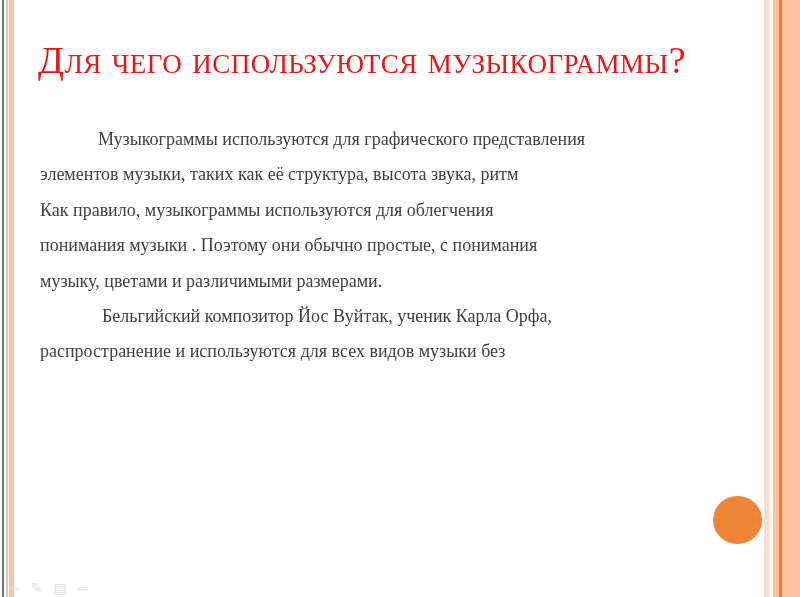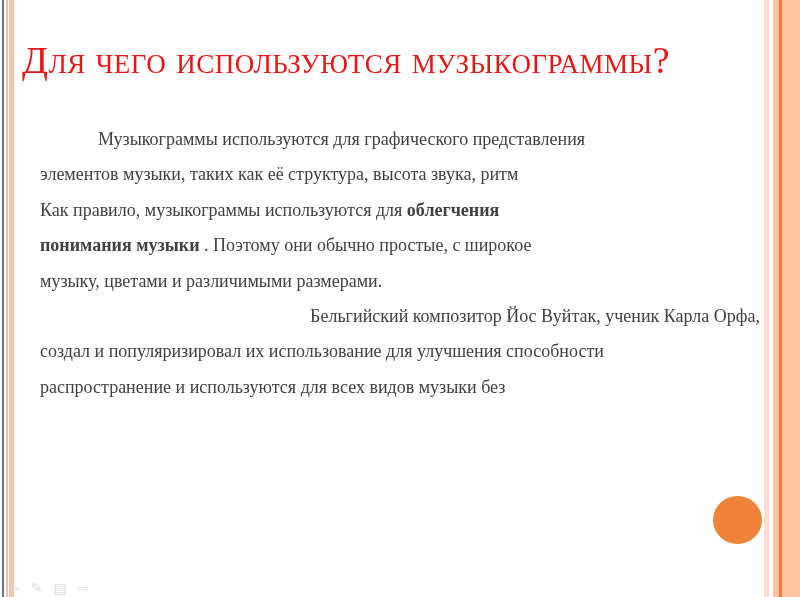--- a/index.html
+++ b/index.html
@@ -20,7 +20,7 @@
   .rb-line{position:absolute;left:779px;top:0;width:3px;height:597px;background:#ef7f38;}
   
   .title{
-    position:absolute;left:22px;top:38px;width:730px;
+    position:absolute;left:38px;top:38px;width:730px;
     font-size:38px;line-height:1.2;
     font-variant:small-caps;
     letter-spacing:0.5px;

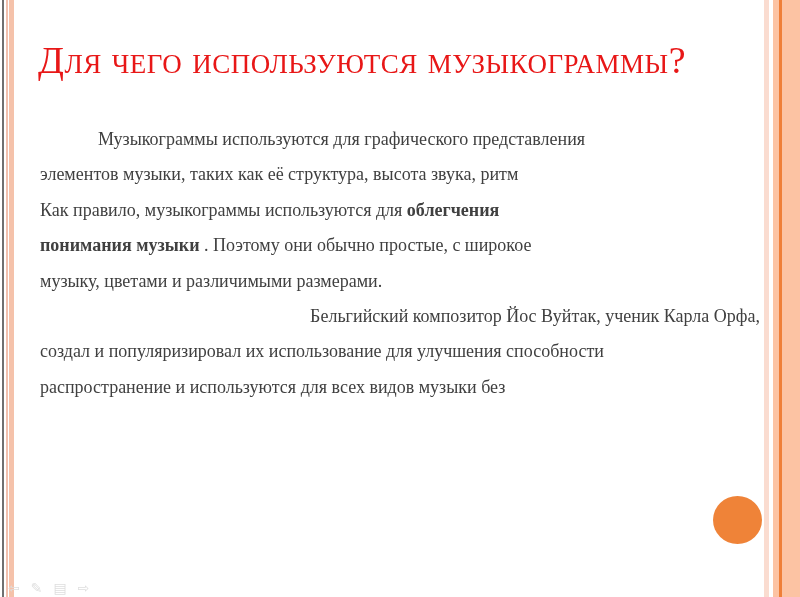--- a/index.html
+++ b/index.html
@@ -37,7 +37,7 @@
     color:#404040;
   }
   .body-text .line{white-space:nowrap;height:35.4px;}
-  .body-text .line b, .body-text .line .bold{font-weight:bold;}
+  .body-text .line b, .body-text .line .bold{font-weight:normal;}
   
   .circle{
     position:absolute;left:713px;top:496px;width:49px;height:48px;

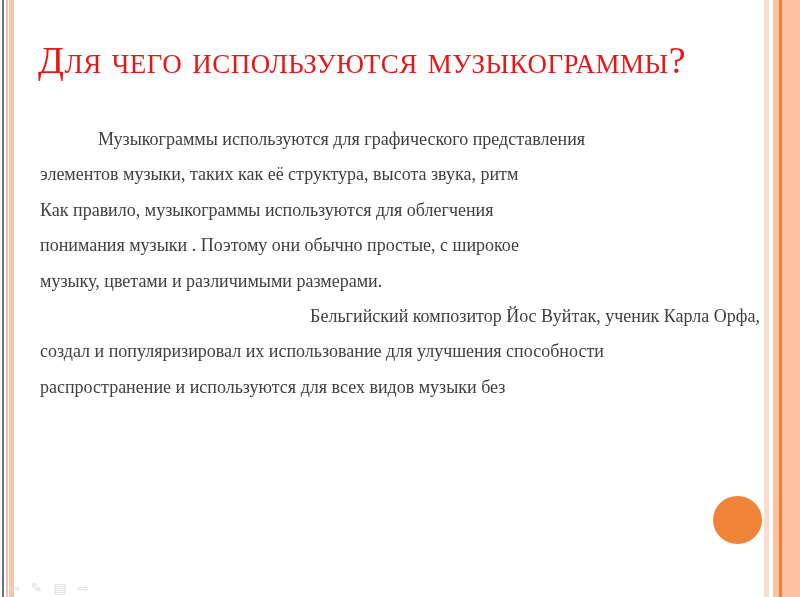--- a/index.html
+++ b/index.html
@@ -73,7 +73,7 @@
       <div class="line" style="text-indent: 58px;"><span>Музыкограммы используются для графического представления</span></div>
       <div class="line"><span>элементов музыки, таких как её структура, высота звука, ритм</span></div>
       <div class="line"><span>Как правило, музыкограммы используются для </span><span class="bold">облегчения</span></div>
-      <div class="line"><span class="bold">понимания музыки</span><span> . Поэтому они обычно простые, с широкое</span></div>
+      <div class="line"><span class="bold">понимания музыки</span><span> . Поэтому они обычно простые, с понимания</span></div>
       <div class="line"><span>музыку, цветами и различимыми размерами.</span></div>
       <div class="line" style="text-indent: 62px; text-align: right;"><span>Бельгийский композитор Йос Вуйтак, ученик Карла Орфа,</span></div>
       <div class="line"><span>создал и популяризировал их использование для улучшения способности</span></div>

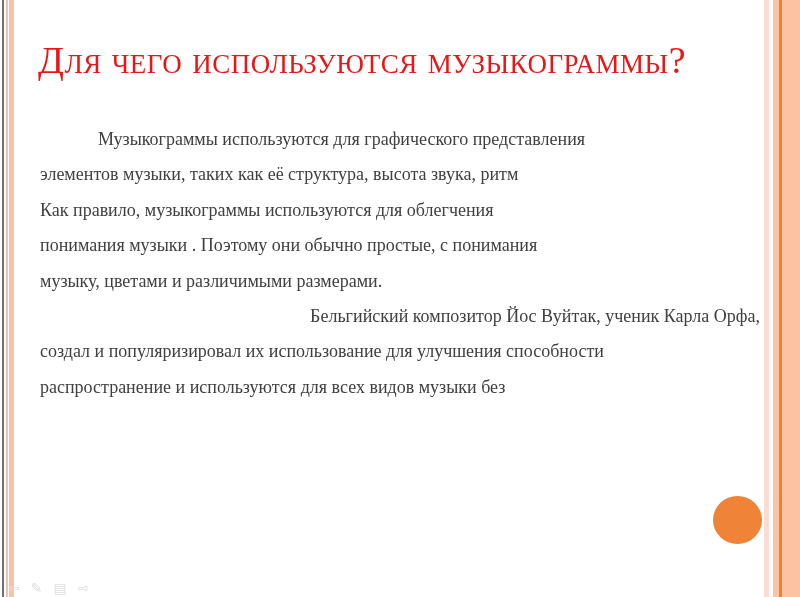--- a/index.html
+++ b/index.html
@@ -75,7 +75,7 @@
       <div class="line"><span>Как правило, музыкограммы используются для </span><span class="bold">облегчения</span></div>
       <div class="line"><span class="bold">понимания музыки</span><span> . Поэтому они обычно простые, с понимания</span></div>
       <div class="line"><span>музыку, цветами и различимыми размерами.</span></div>
-      <div class="line" style="text-indent: 62px; text-align: right;"><span>Бельгийский композитор Йос Вуйтак, ученик Карла Орфа,</span></div>
+      <div class="line" style="text-indent: 62px;"><span>Бельгийский композитор Йос Вуйтак, ученик Карла Орфа,</span></div>
       <div class="line"><span>создал и популяризировал их использование для улучшения способности</span></div>
       <div class="line"><span>распространение и используются для всех видов музыки без</span></div>
     </div>

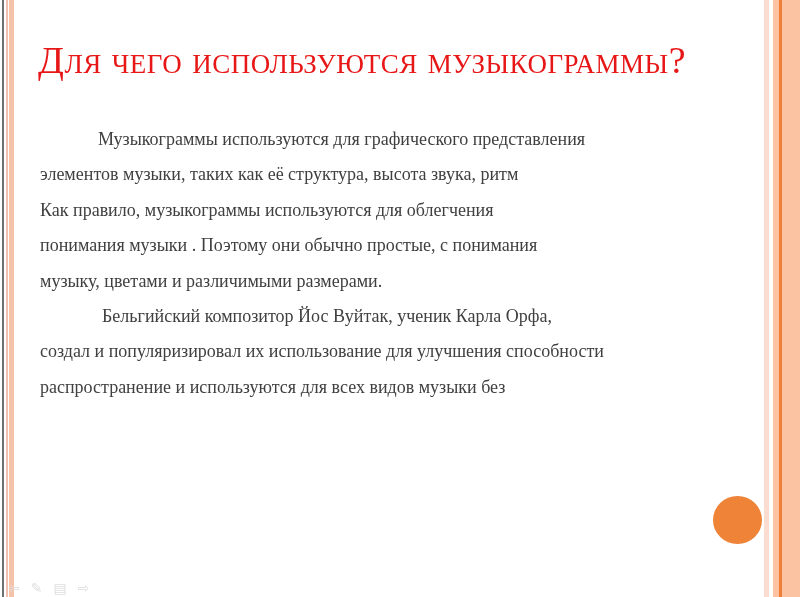--- a/index.html
+++ b/index.html
@@ -76,7 +76,6 @@
       <div class="line"><span class="bold">понимания музыки</span><span> . Поэтому они обычно простые, с понимания</span></div>
       <div class="line"><span>музыку, цветами и различимыми размерами.</span></div>
       <div class="line" style="text-indent: 62px;"><span>Бельгийский композитор Йос Вуйтак, ученик Карла Орфа,</span></div>
-      <div class="line"><span>создал и популяризировал их использование для улучшения способности</span></div>
       <div class="line"><span>распространение и используются для всех видов музыки без</span></div>
     </div>
 

